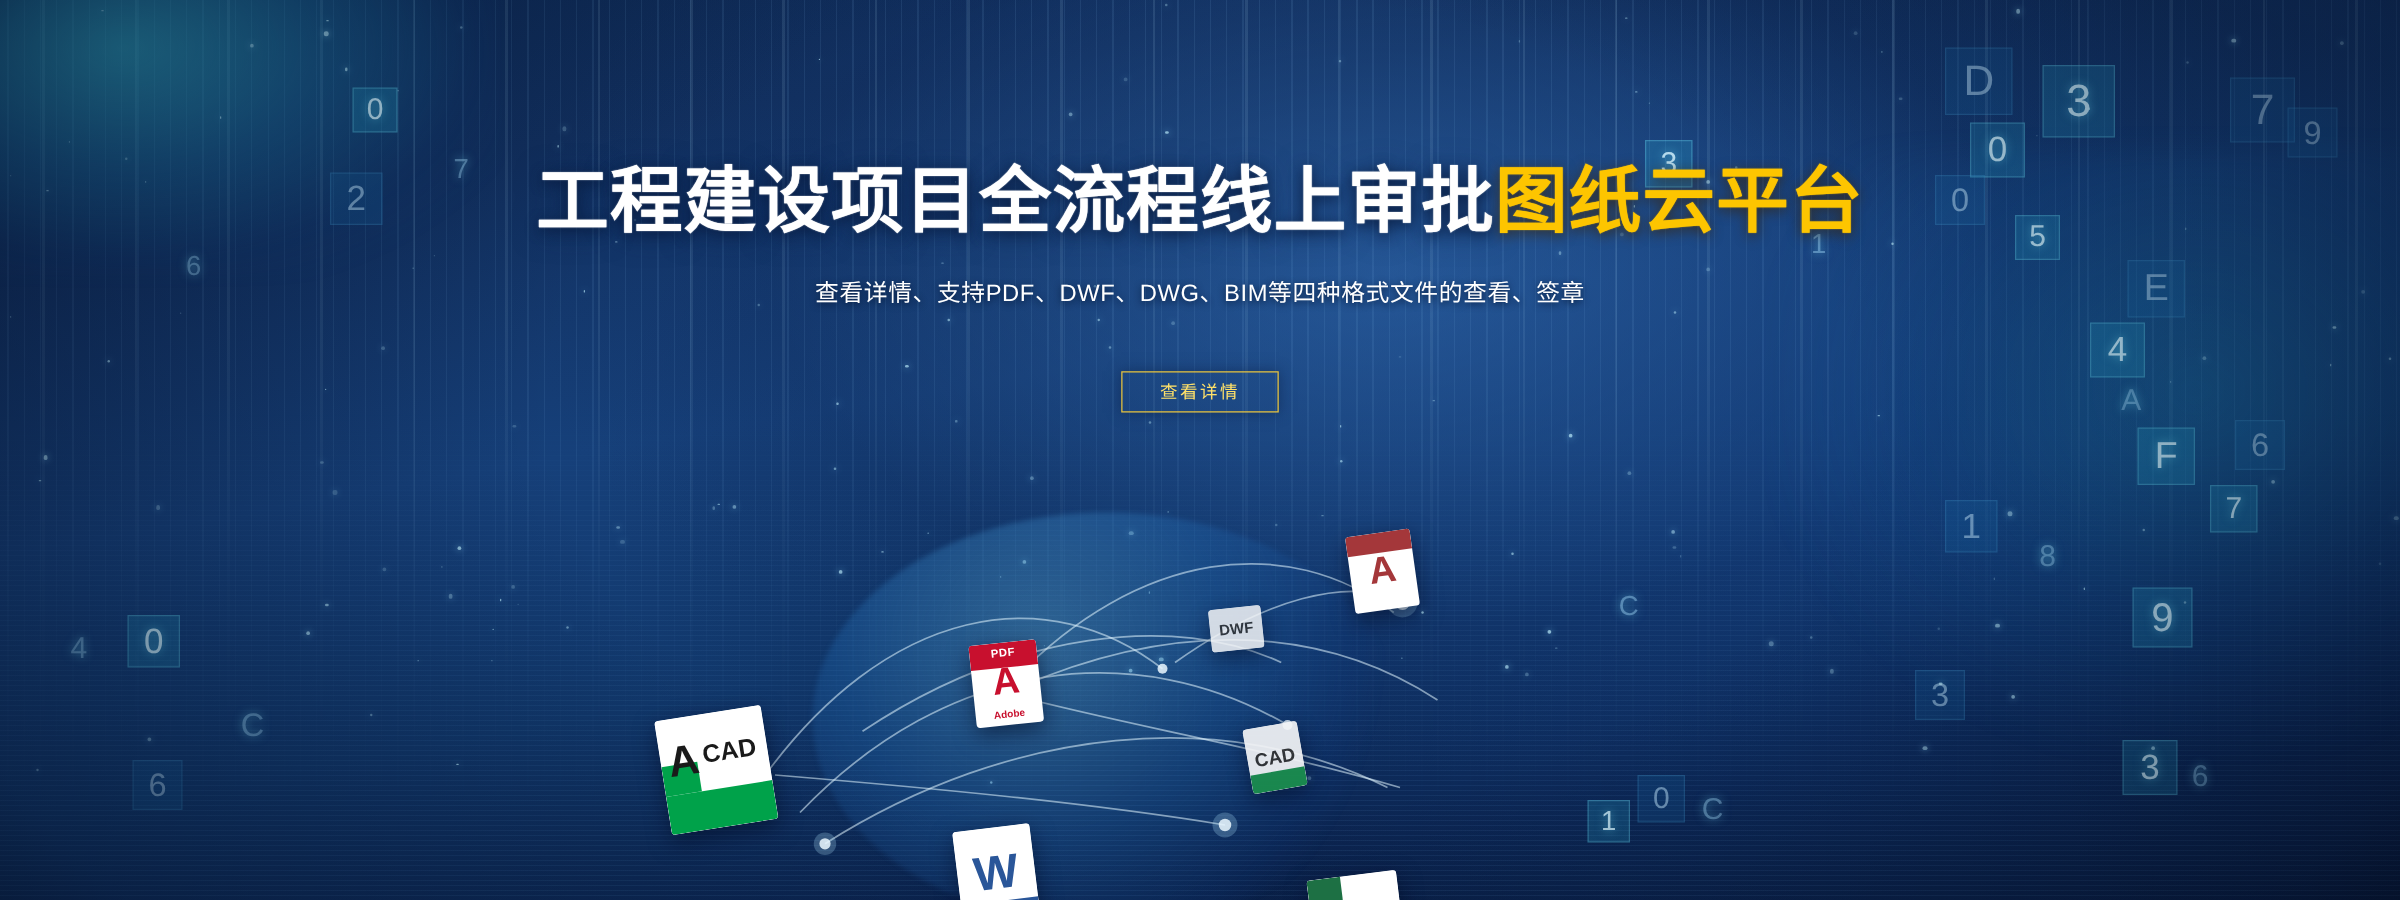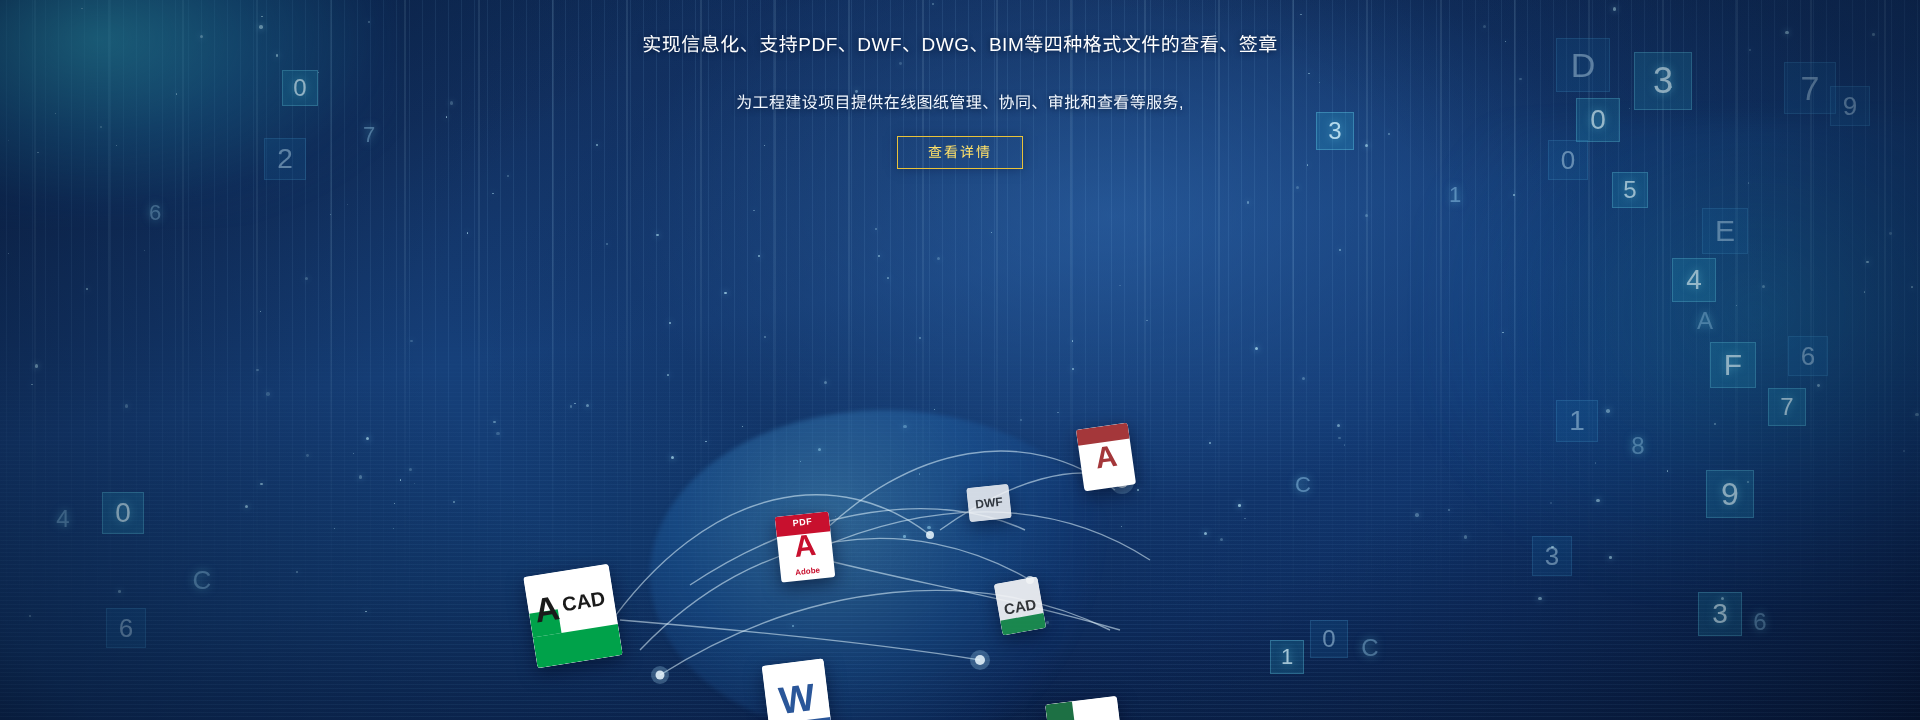--- a/index.html
+++ b/index.html
@@ -532,6 +532,7 @@
   </div>
 
   <div class="content">
+    <h1 class="headline"><span>工程建设项目全流程线上审批</span><span class="accent">图纸云平台</span></h1>
 
     <p class="subline">实现信息化、支持PDF、DWF、DWG、BIM等四种格式文件的查看、签章</p>
 

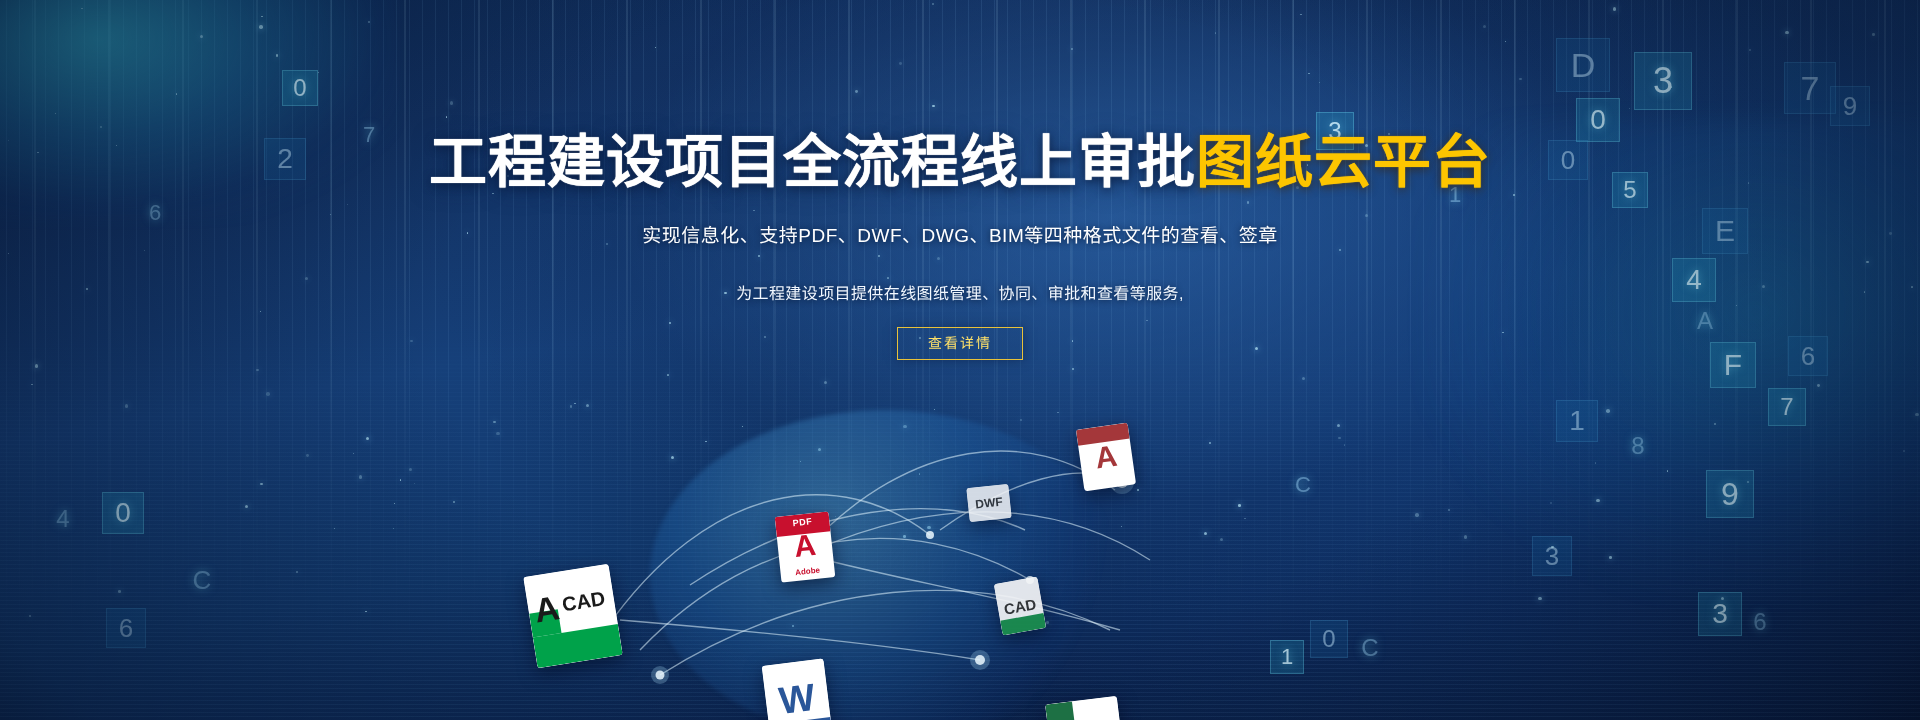--- a/index.html
+++ b/index.html
@@ -534,7 +534,7 @@
   <div class="content">
     <h1 class="headline"><span>工程建设项目全流程线上审批</span><span class="accent">图纸云平台</span></h1>
 
-    <p class="subline">实现信息化、支持PDF、DWF、DWG、BIM等四种格式文件的查看、签章</p>
+    <p class="subline">查看详情、支持PDF、DWF、DWG、BIM等四种格式文件的查看、签章</p>
 
     <div class="desc">
       <span class="line">为工程建设项目提供在线图纸管理、协同、审批和查看等服务,</span>

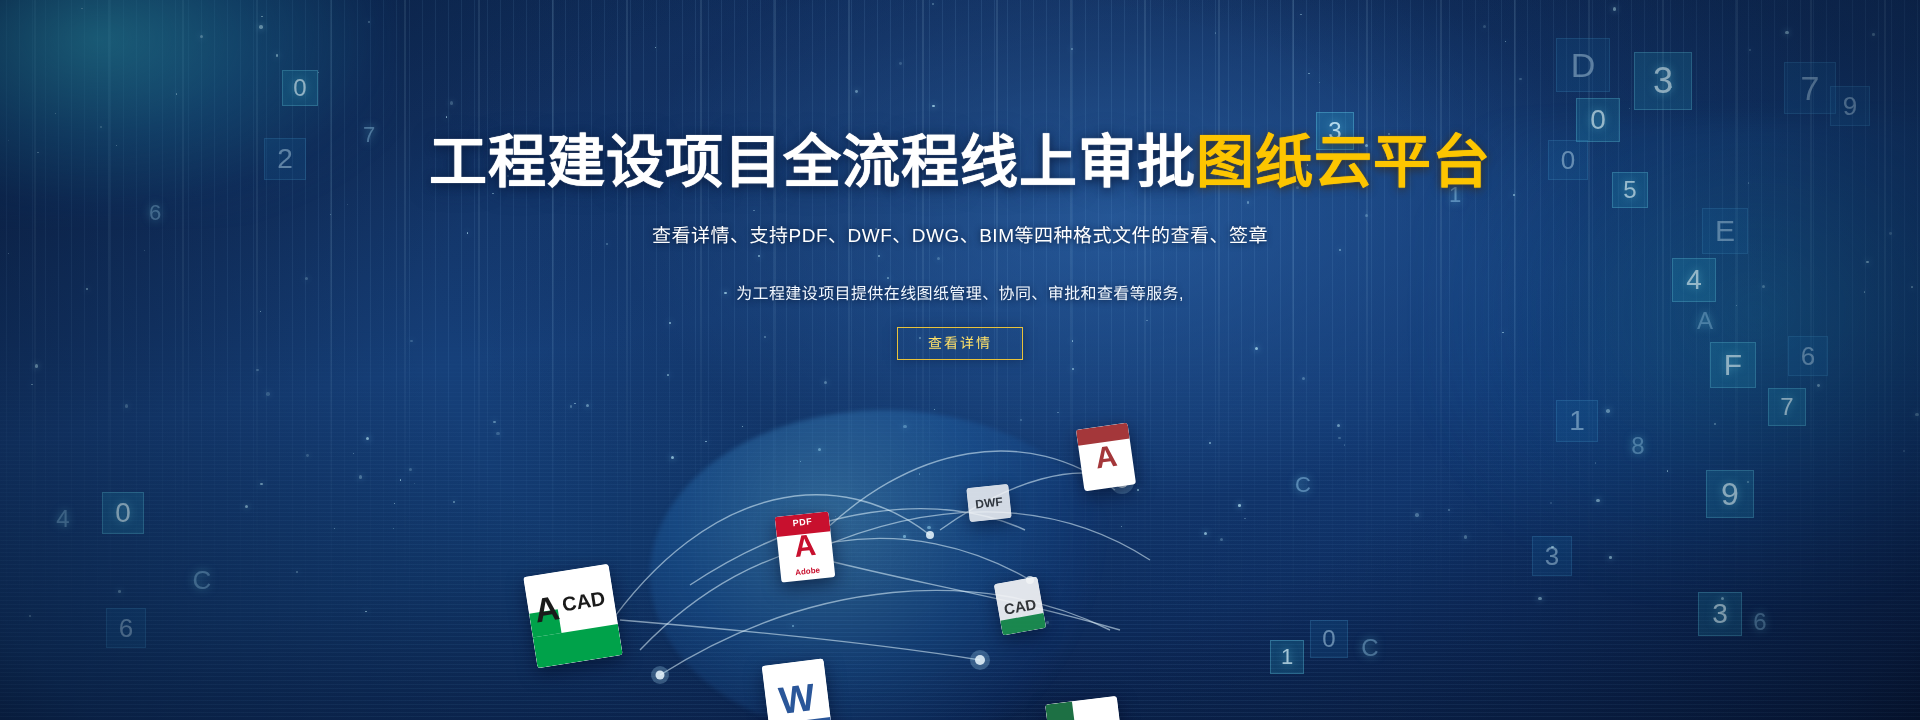--- a/index.html
+++ b/index.html
@@ -537,7 +537,6 @@
     <p class="subline">查看详情、支持PDF、DWF、DWG、BIM等四种格式文件的查看、签章</p>
 
     <div class="desc">
-      <span class="line">为工程建设项目提供在线图纸管理、协同、审批和查看等服务,</span>
     </div>
 
     <div class="cta-wrap">

